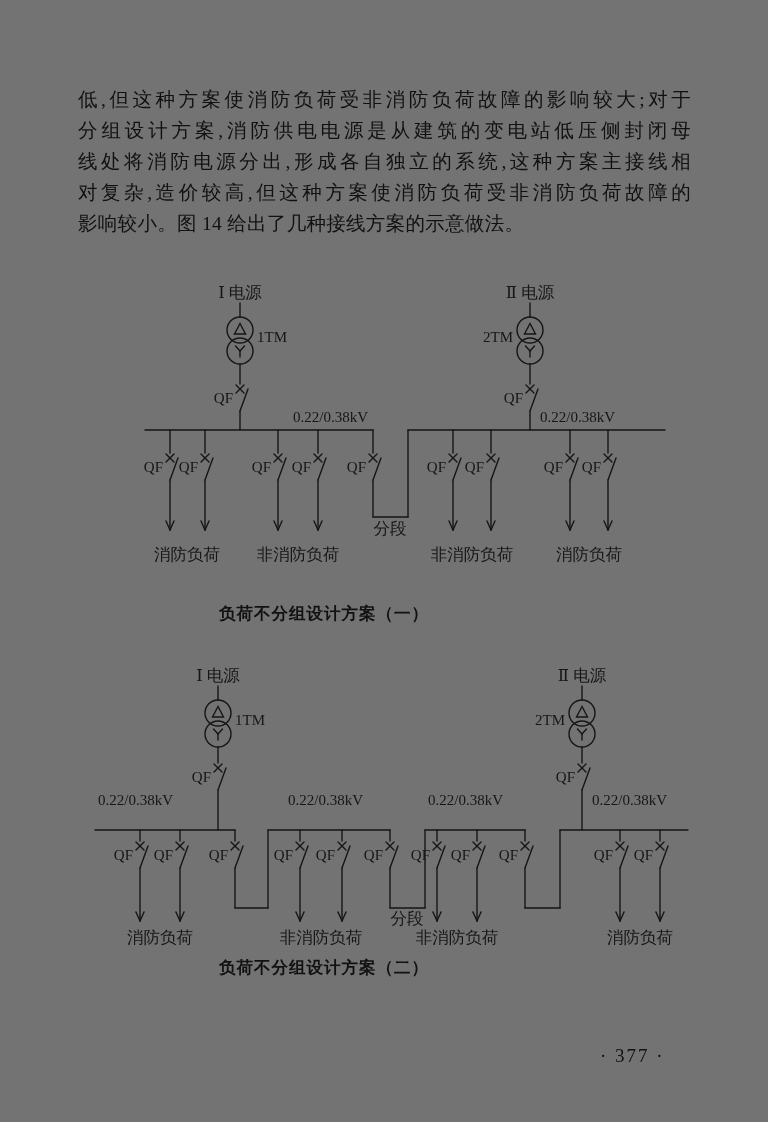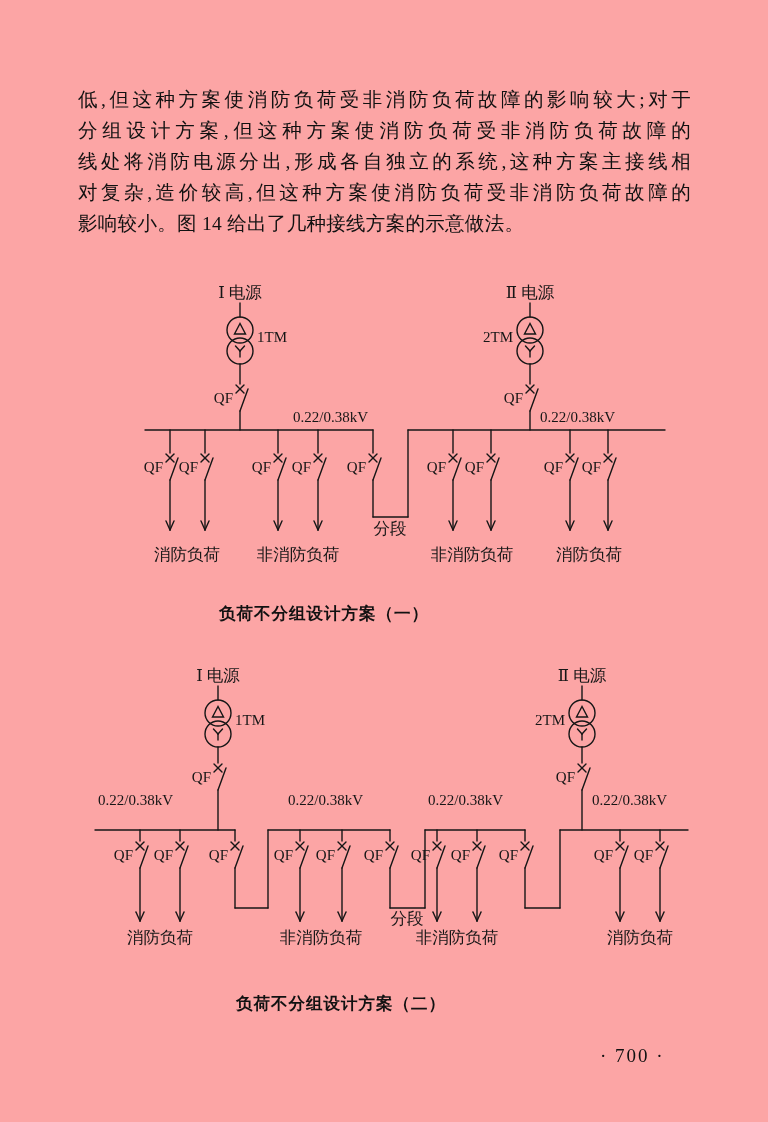--- a/index.html
+++ b/index.html
@@ -5,7 +5,7 @@
   html,body{margin:0;padding:0;background:#d8d8d4;}
   .page{
     position:relative;width:768px;height:1122px;margin:0 auto;
-    background:#fca5a5;color:#111;overflow:hidden;
+    background:#737373;color:#111;overflow:hidden;
     font-family:"Liberation Serif","DejaVu Serif",serif;
   }
   .para{position:absolute;left:78px;top:84px;width:613px;font-size:19.5px;line-height:31px;}

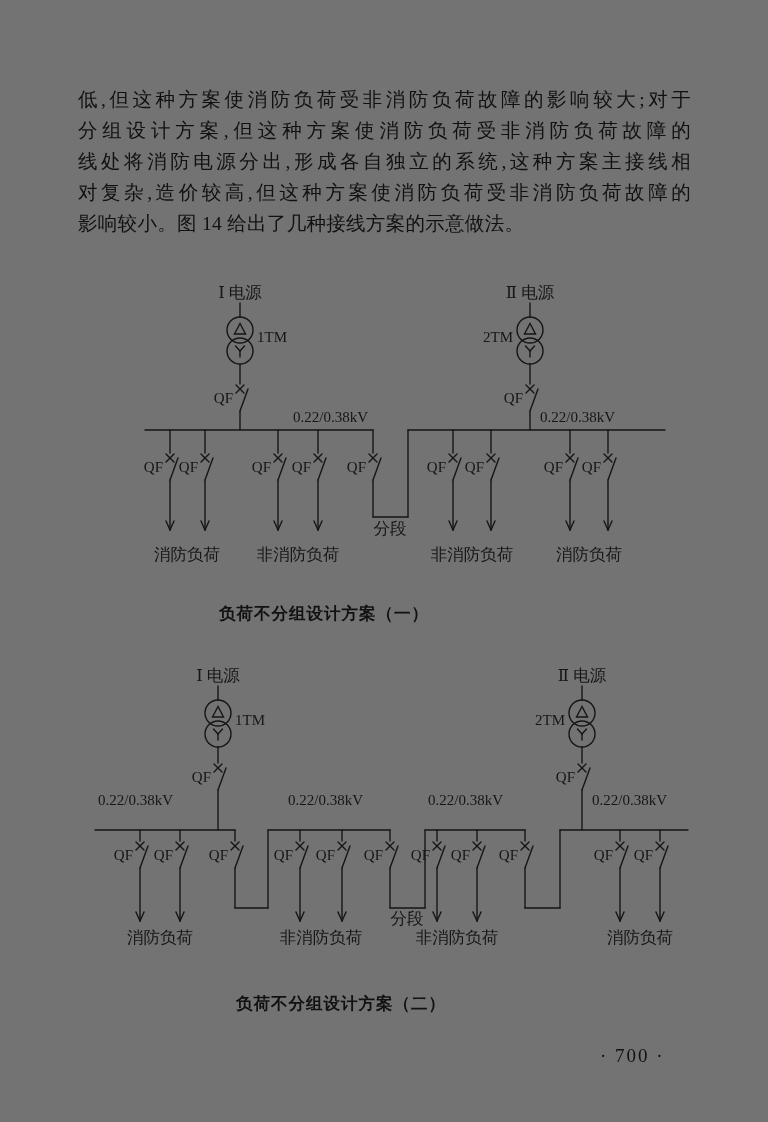--- a/index.html
+++ b/index.html
@@ -34,7 +34,7 @@
 
   <div class="para">
     <div class="jl">低,但这种方案使消防负荷受非消防负荷故障的影响较大;对于</div>
-    <div class="jl">分组设计方案,但这种方案使消防负荷受非消防负荷故障的</div>
+    <div class="jl">分组设计方案,消防供电电源是从建筑的变电站低压侧封闭母</div>
     <div class="jl">线处将消防电源分出,形成各自独立的系统,这种方案主接线相</div>
     <div class="jl">对复杂,造价较高,但这种方案使消防负荷受非消防负荷故障的</div>
     <div class="ll">影响较小。图 14 给出了几种接线方案的示意做法。</div>

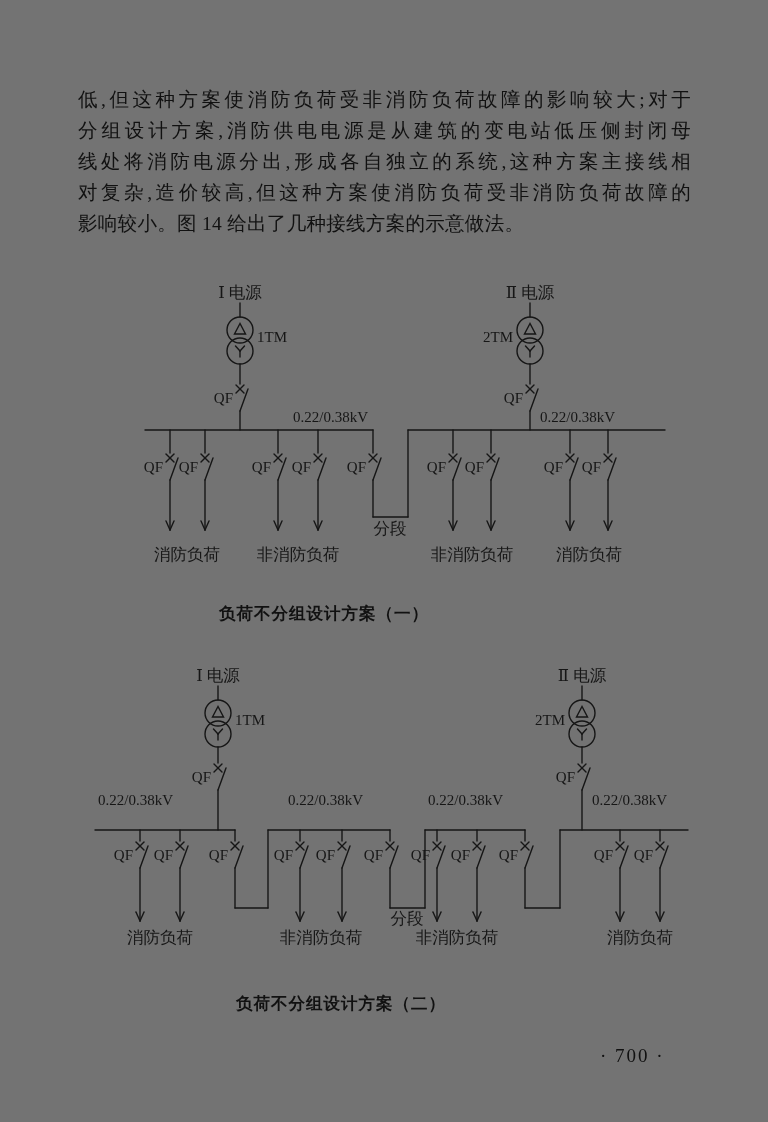--- a/index.html
+++ b/index.html
@@ -24,7 +24,7 @@
     font-family:"Liberation Sans","DejaVu Sans",sans-serif;
   }
   #cap1{top:603px;}
-  #cap2{top:993px;padding-left:17px;}
+  #cap2{top:957px;}
   .pagenum{position:absolute;top:1045px;left:600px;font-size:19px;letter-spacing:2px;}
 </style>
 </head>

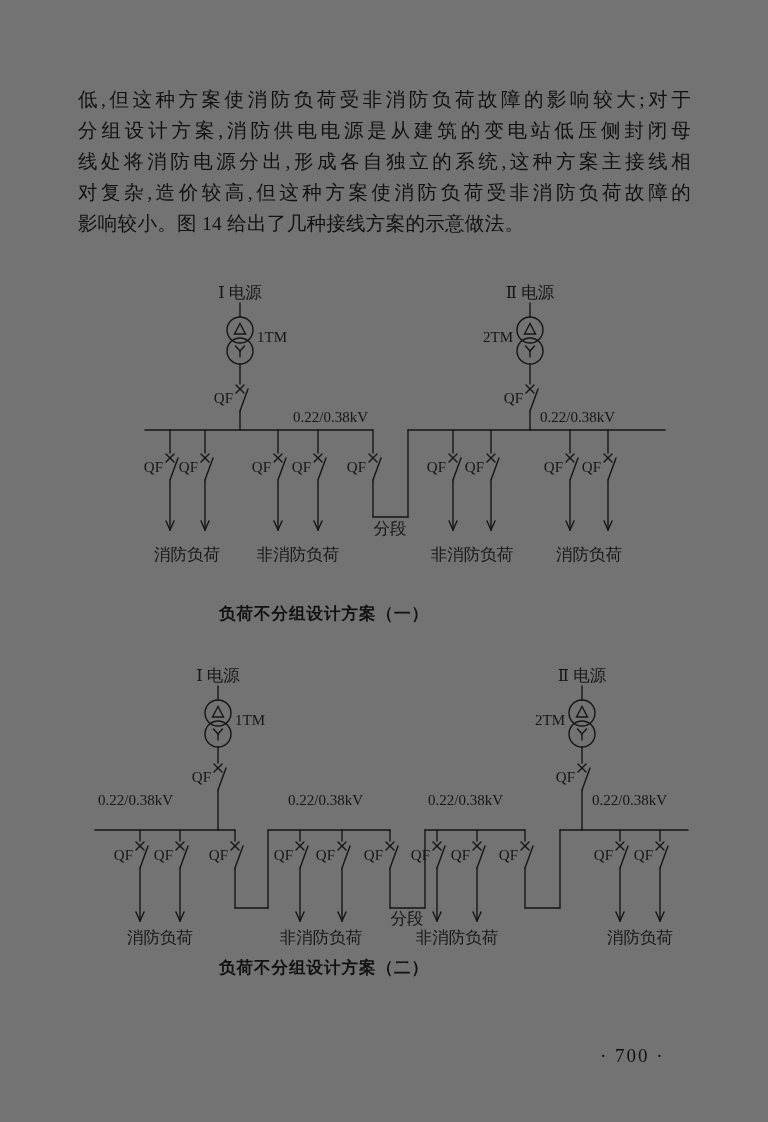--- a/index.html
+++ b/index.html
@@ -290,7 +290,7 @@
     </svg>
   <div class="caption" id="cap2">负荷不分组设计方案（二）</div>
 
-  <div class="pagenum">· 700 ·</div>
+  <div class="pagenum">· 377 ·</div>
 </div>
 
 </body></html>

